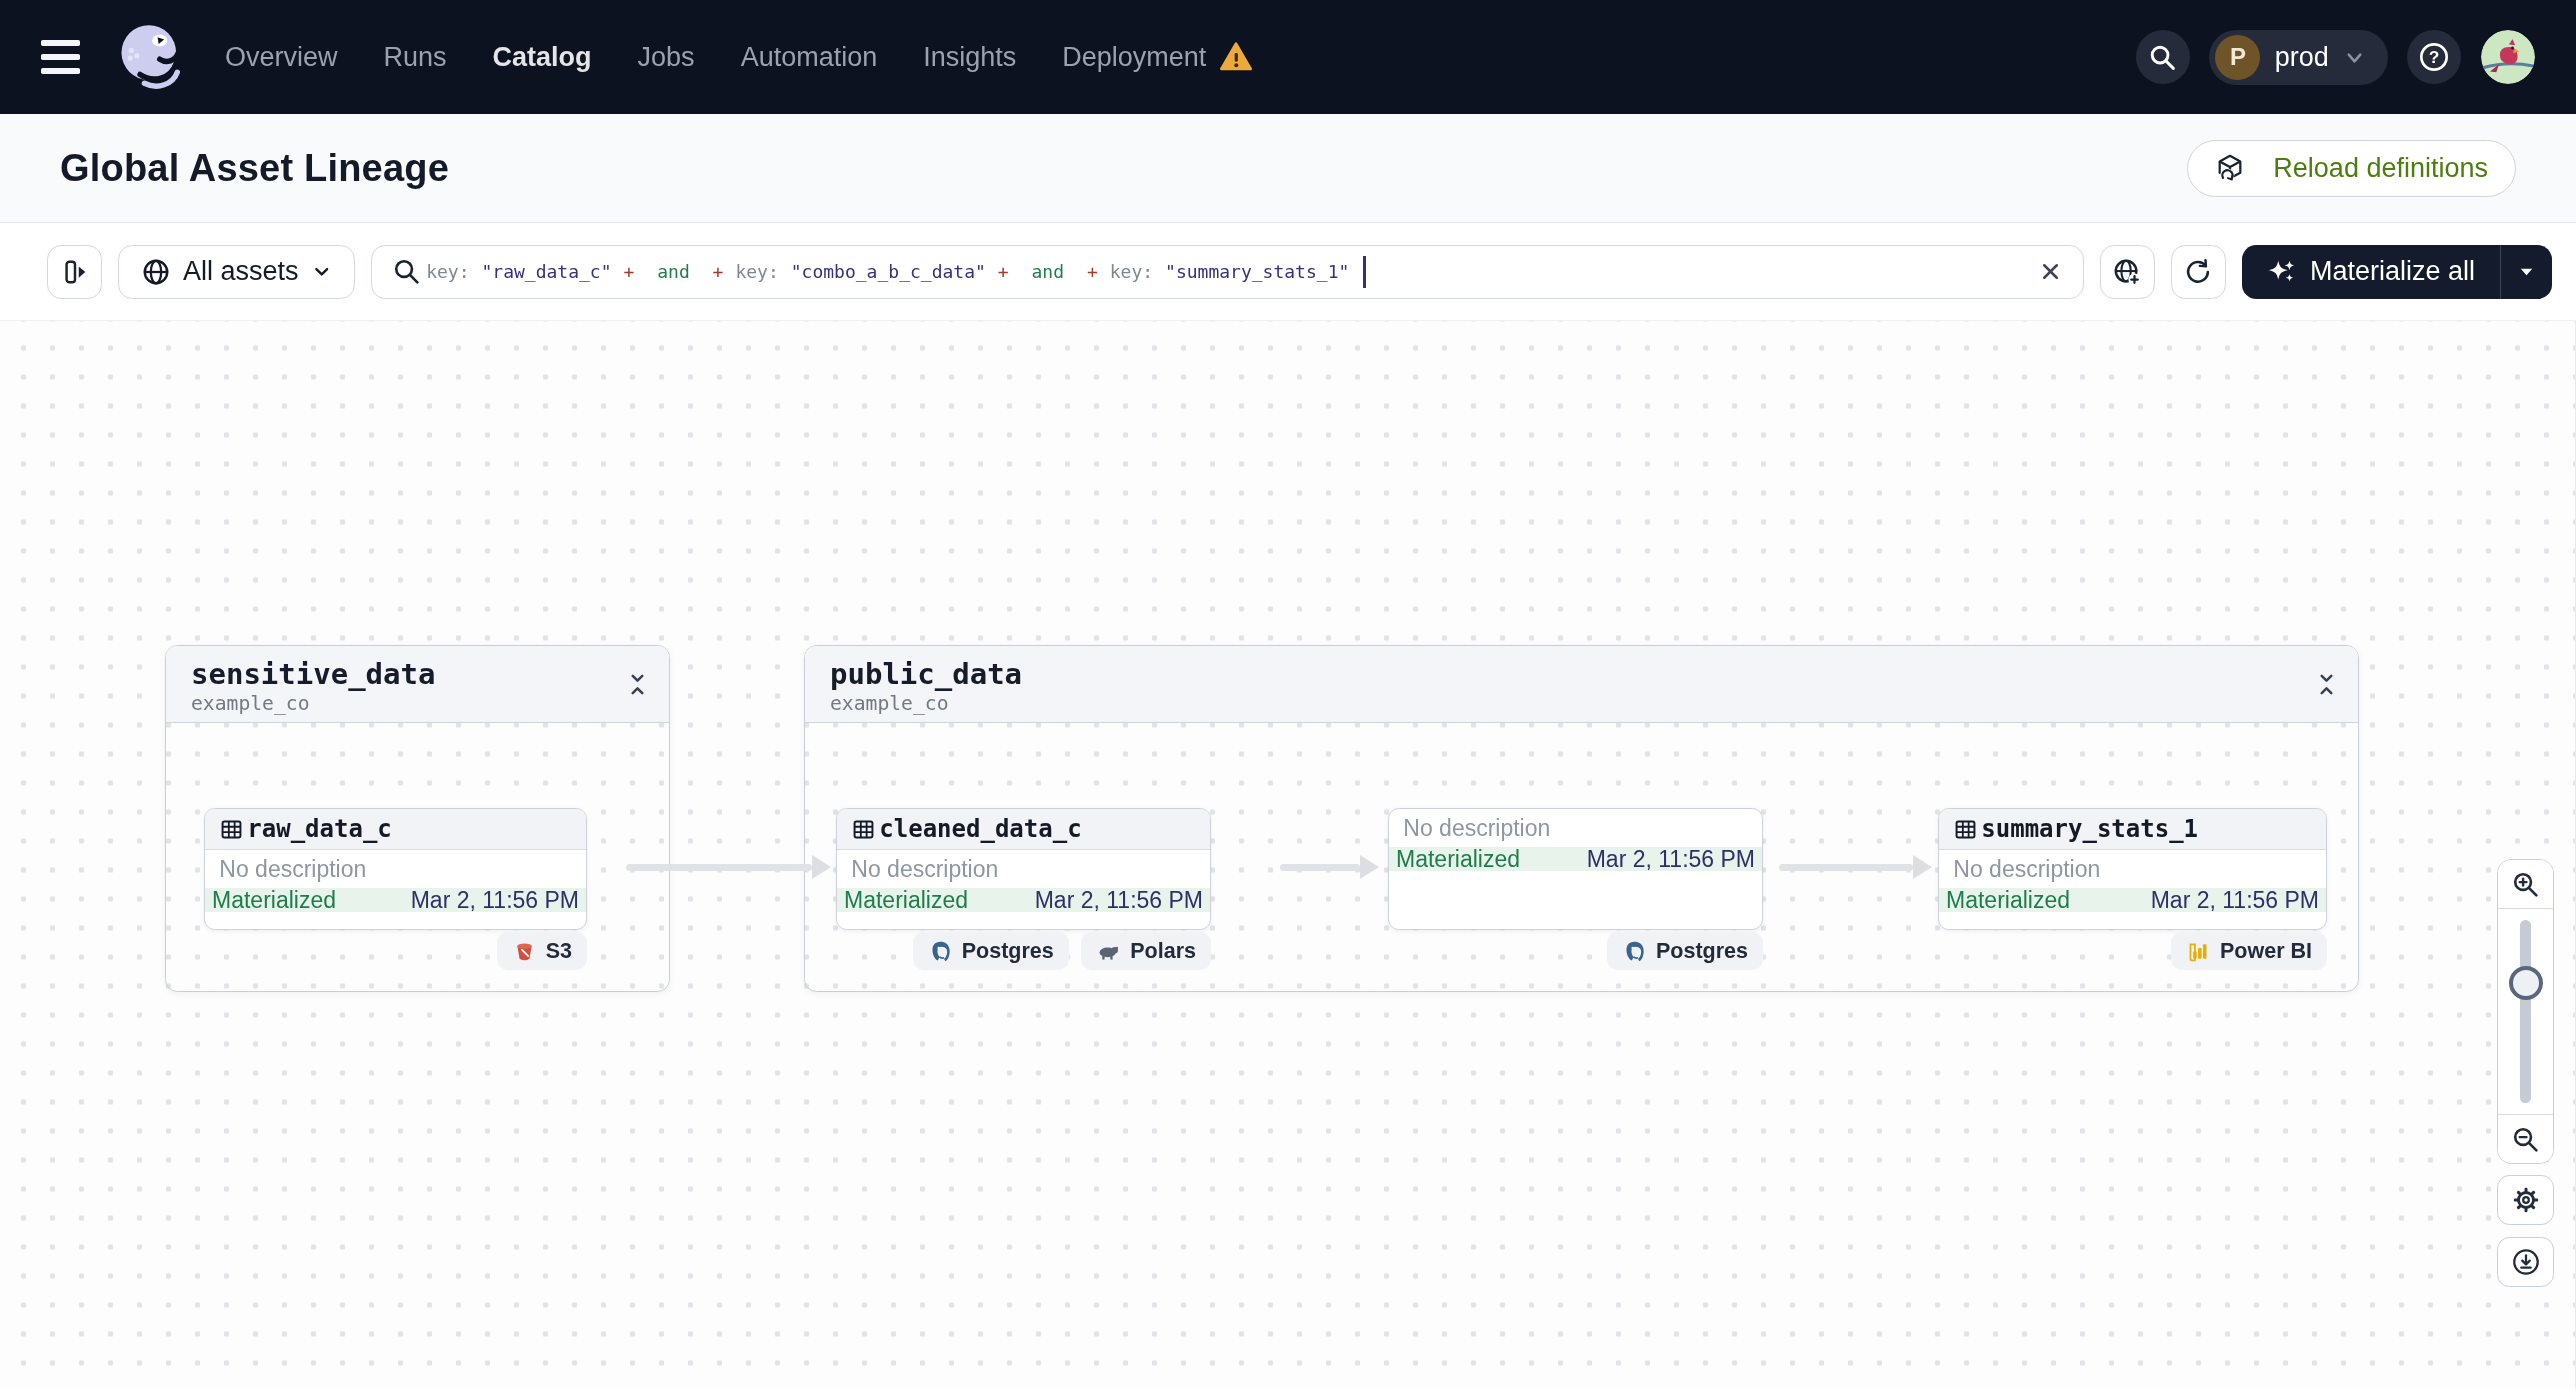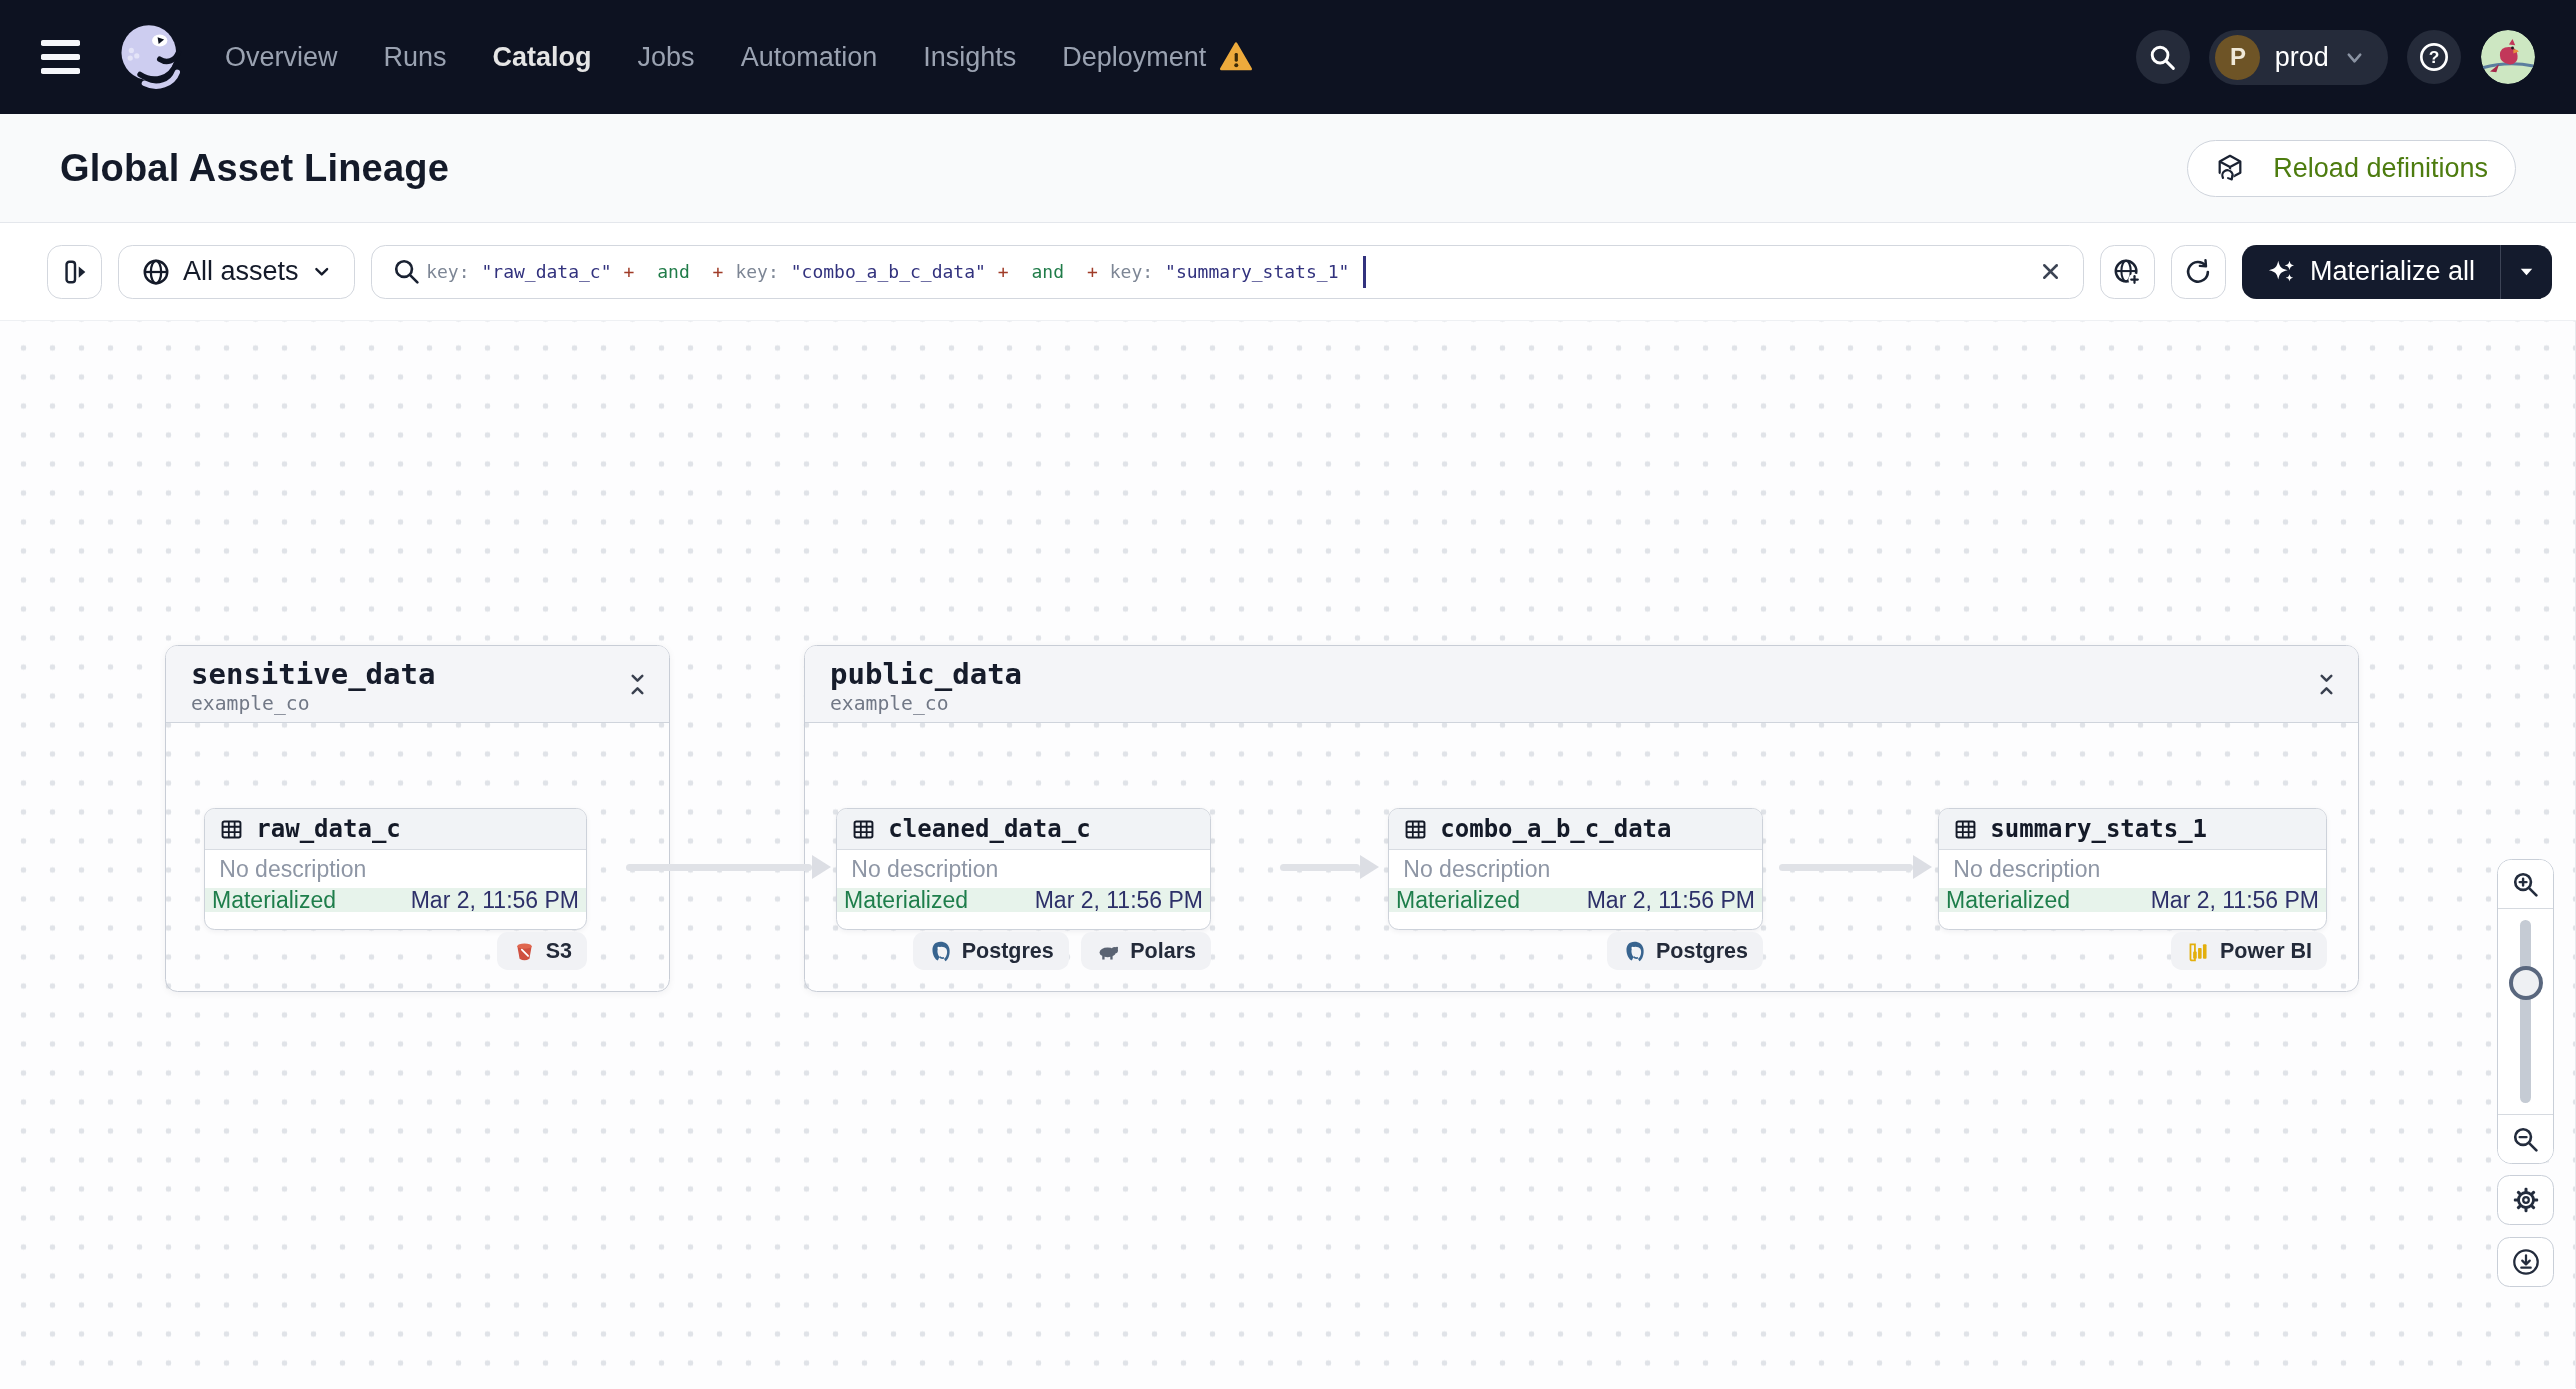--- a/index.html
+++ b/index.html
@@ -54,7 +54,7 @@
   .collapse-btn { position:absolute; top:25px; right:19.7px; cursor:pointer; }
 
   .asset-node { position:absolute; height:122px; background:#ffffff; border:1.8px solid #cdd2da; border-radius:10.7px; overflow:hidden; box-shadow:0 1.8px 5.4px rgba(20,26,43,0.05); cursor:pointer; }
-  .an-header { height:41px; background:#f1f3f6; border-bottom:0.9px solid #d8dce2; display:flex; align-items:center; gap:12px; padding:0 14.3px; }
+  .an-header { height:41px; background:#f1f3f6; border-bottom:0.9px solid #d8dce2; display:flex; align-items:center; gap:3px; padding:0 14.3px; }
   .an-name { font-size:24px; color:#141a28; font-weight:700; }
   .an-desc { height:38px; display:flex; align-items:center; padding:0 14.3px; font-size:23px; color:#8e96a5; }
   .an-status { height:24px; background:#e7f3eb; display:flex; align-items:center; justify-content:space-between; padding:0 7px; font-size:23px; }

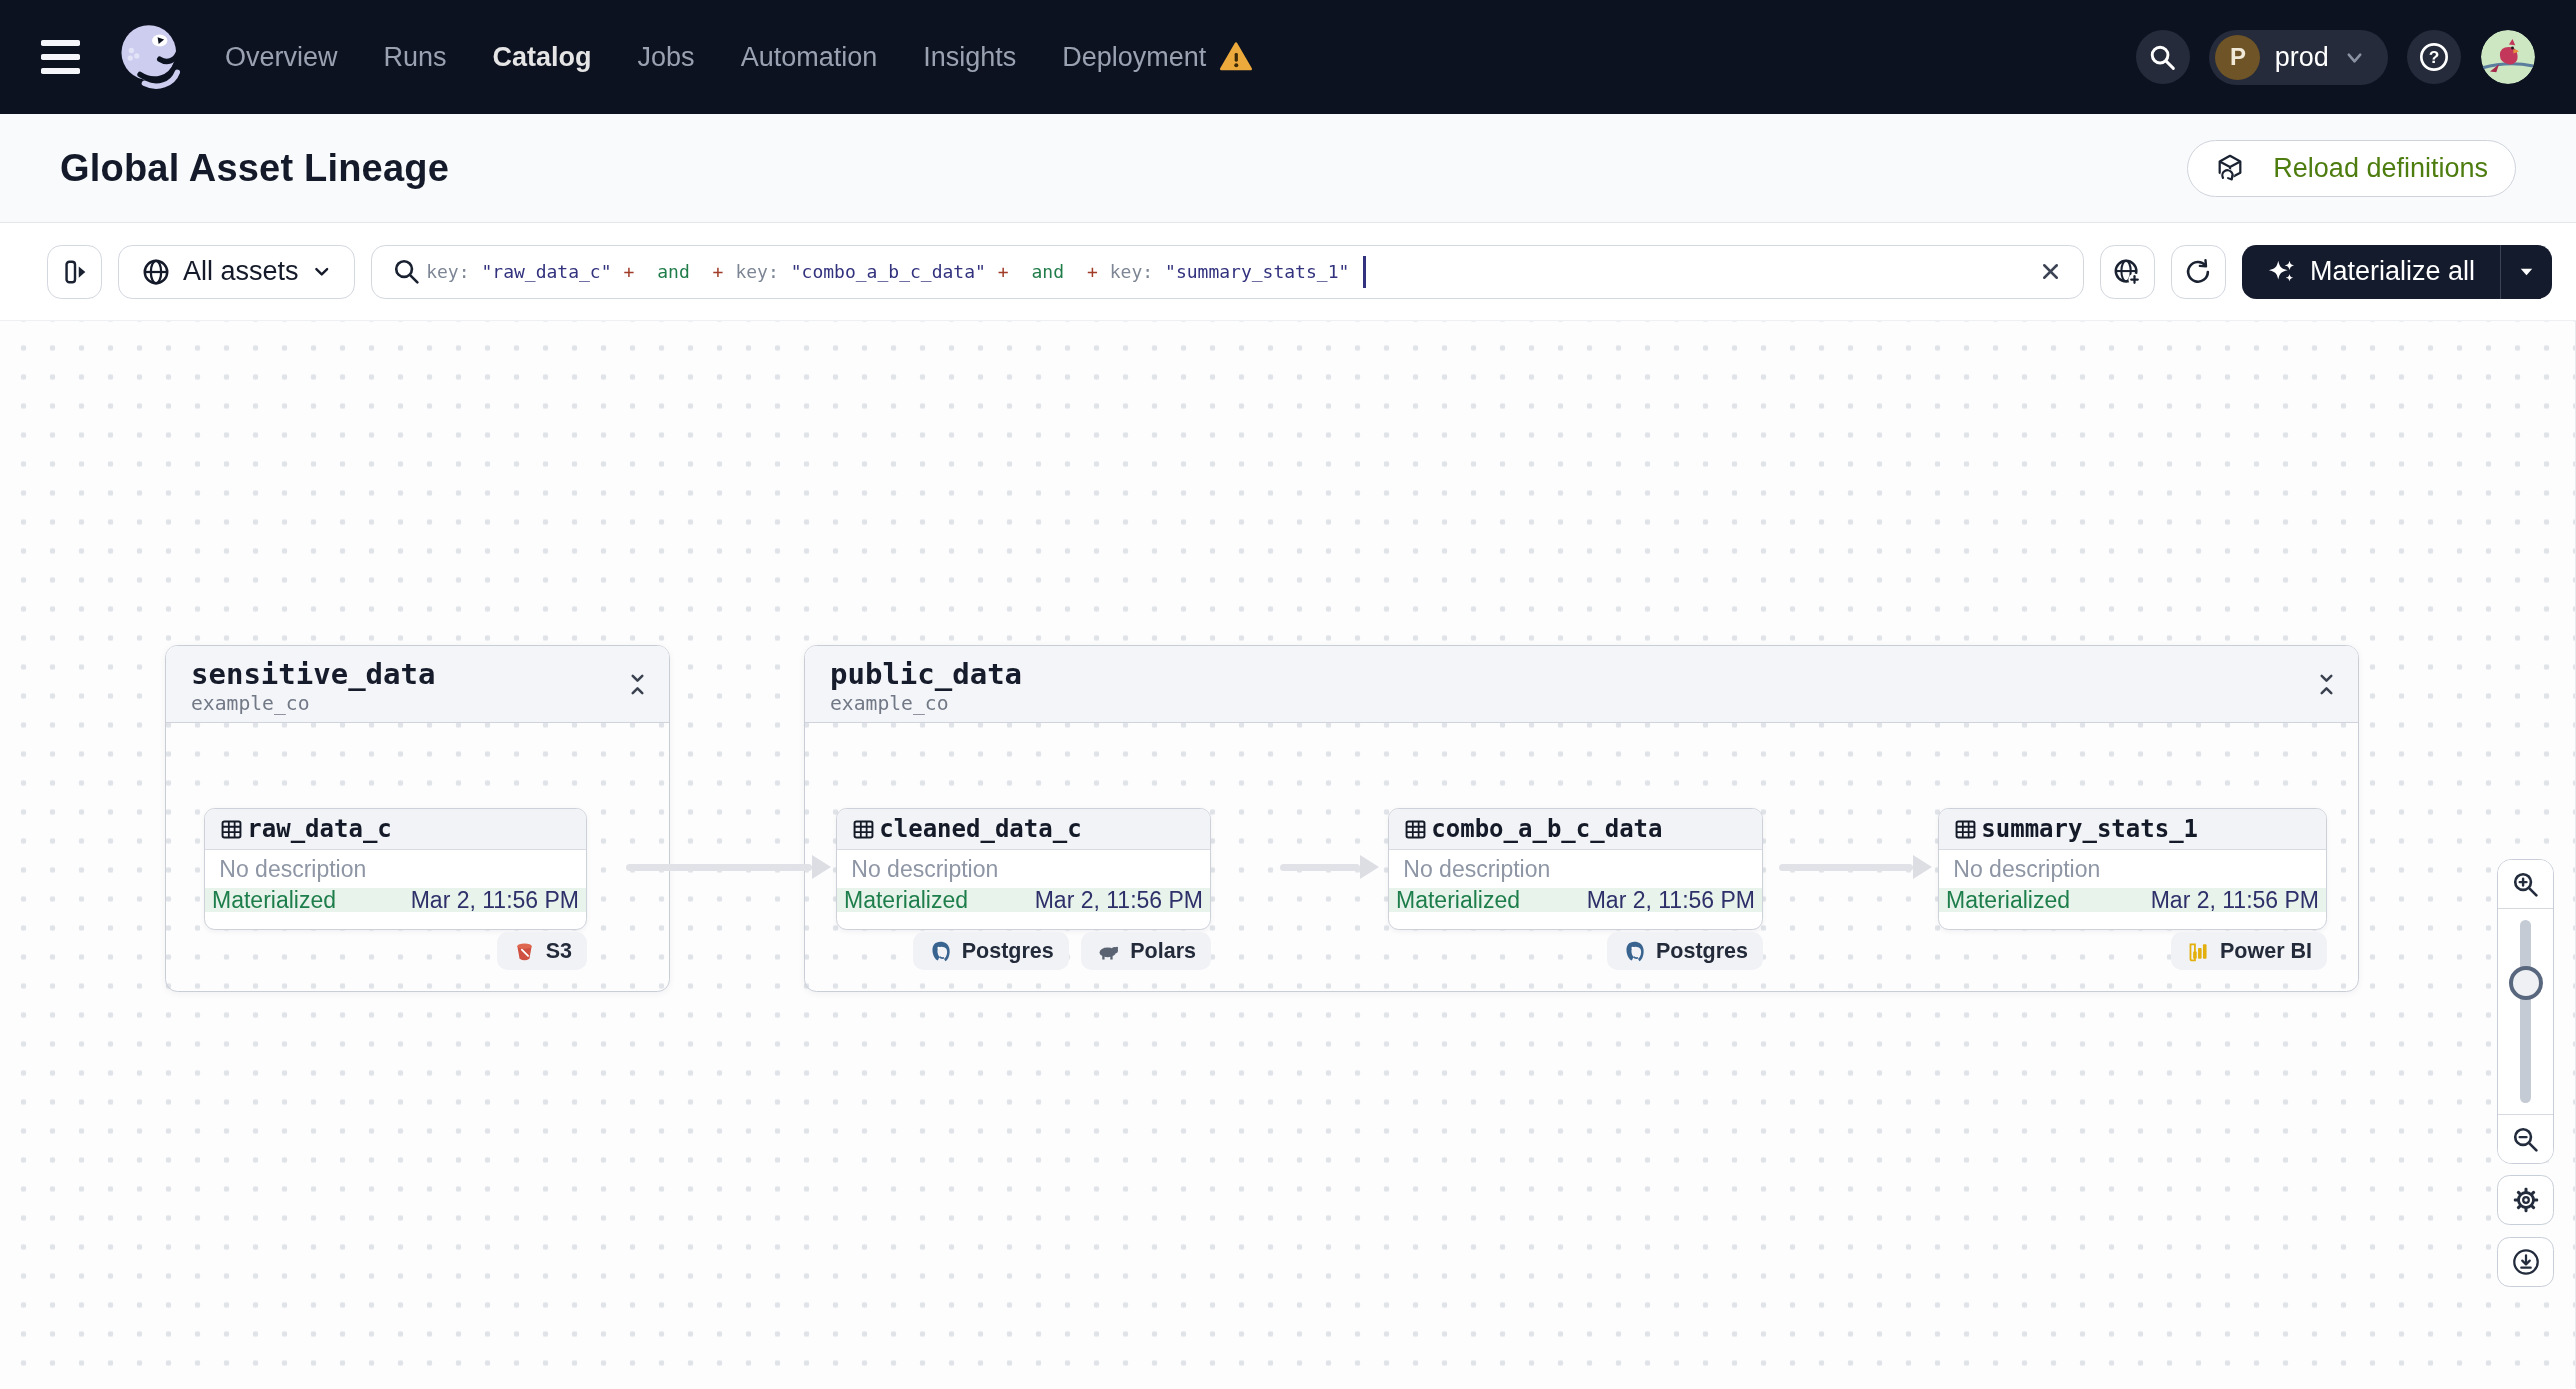--- a/index.html
+++ b/index.html
@@ -296,16 +296,6 @@
   </div>
 
   <div class="asset-node" style="left:1388px; top:487px; width:375px;">
-    <div class="an-header">
-      <svg width="25" height="25" viewBox="0 0 28 28">
-        <rect x="4" y="5" width="20" height="18" rx="2" fill="none" stroke="#141a28" stroke-width="2.2"></rect>
-        <line x1="4" y1="11" x2="24" y2="11" stroke="#141a28" stroke-width="2.2"></line>
-        <line x1="4" y1="17" x2="24" y2="17" stroke="#141a28" stroke-width="2"></line>
-        <line x1="11" y1="5" x2="11" y2="23" stroke="#141a28" stroke-width="2"></line>
-        <line x1="17.5" y1="5" x2="17.5" y2="23" stroke="#141a28" stroke-width="2"></line>
-      </svg>
-      <span class="an-name mono">combo_a_b_c_data</span>
-    </div>
     <div class="an-desc">No description</div>
     <div class="an-status">
       <span class="st">Materialized</span>

